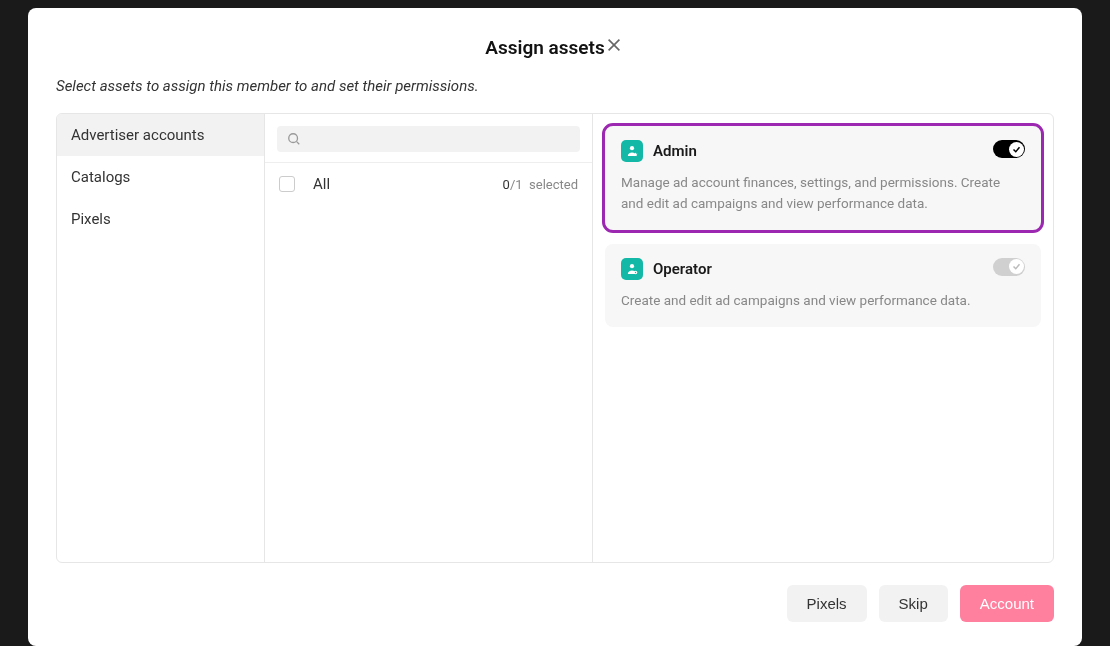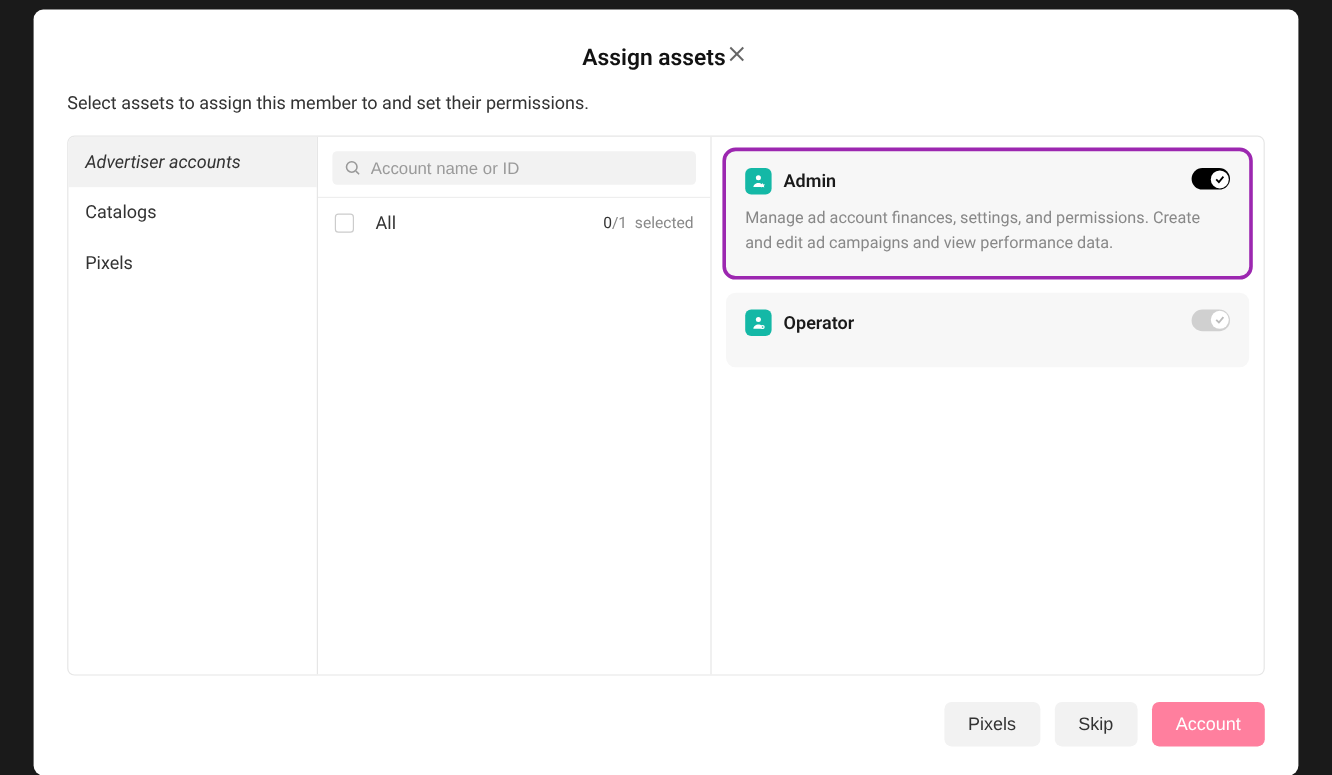--- a/index.html
+++ b/index.html
@@ -44,6 +44,7 @@
       color: #333;
       margin-top: 18px;
       margin-bottom: 18px;
+      font-style: italic;
     }
     .content-panel {
       flex: 1;

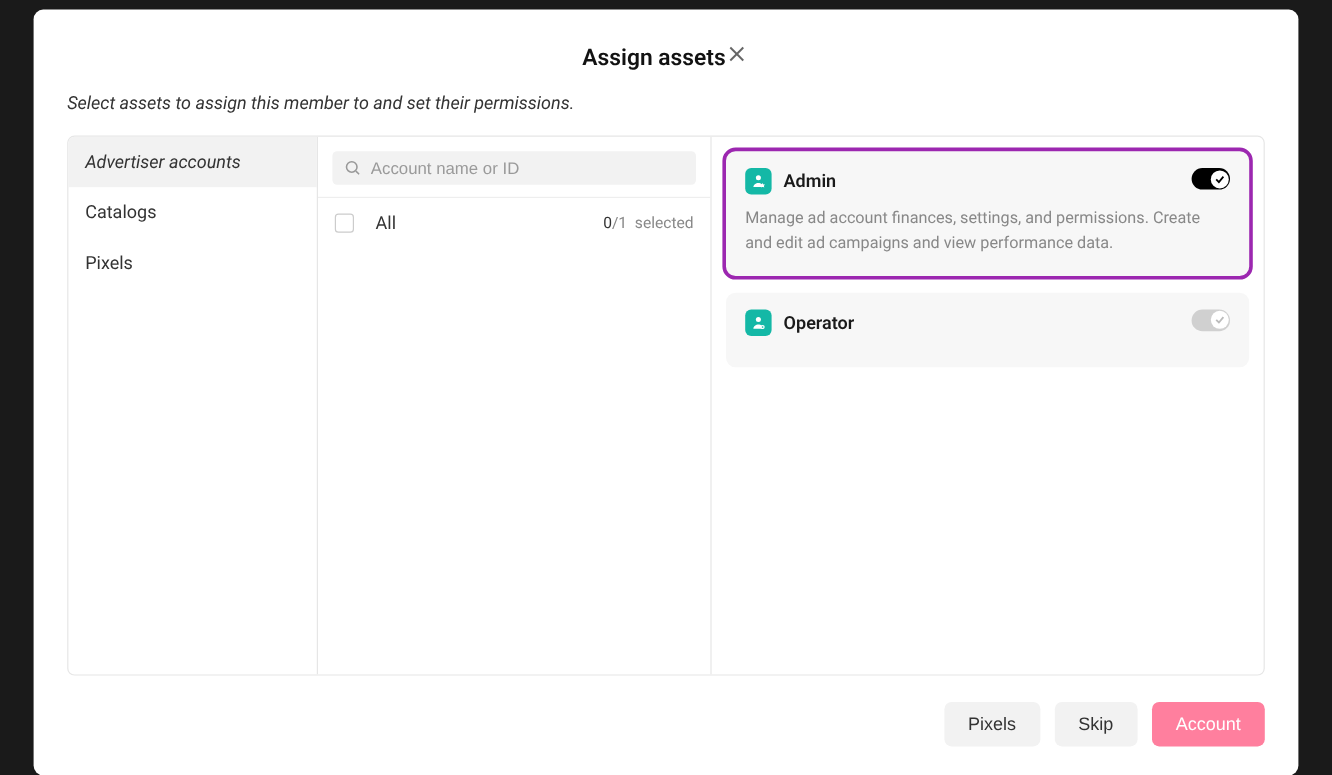--- a/index.html
+++ b/index.html
@@ -68,7 +68,6 @@
     }
     .sidebar-item.active {
       background: #f2f2f2;
-      font-style: italic;
     }
     .asset-col {
       width: 328px;

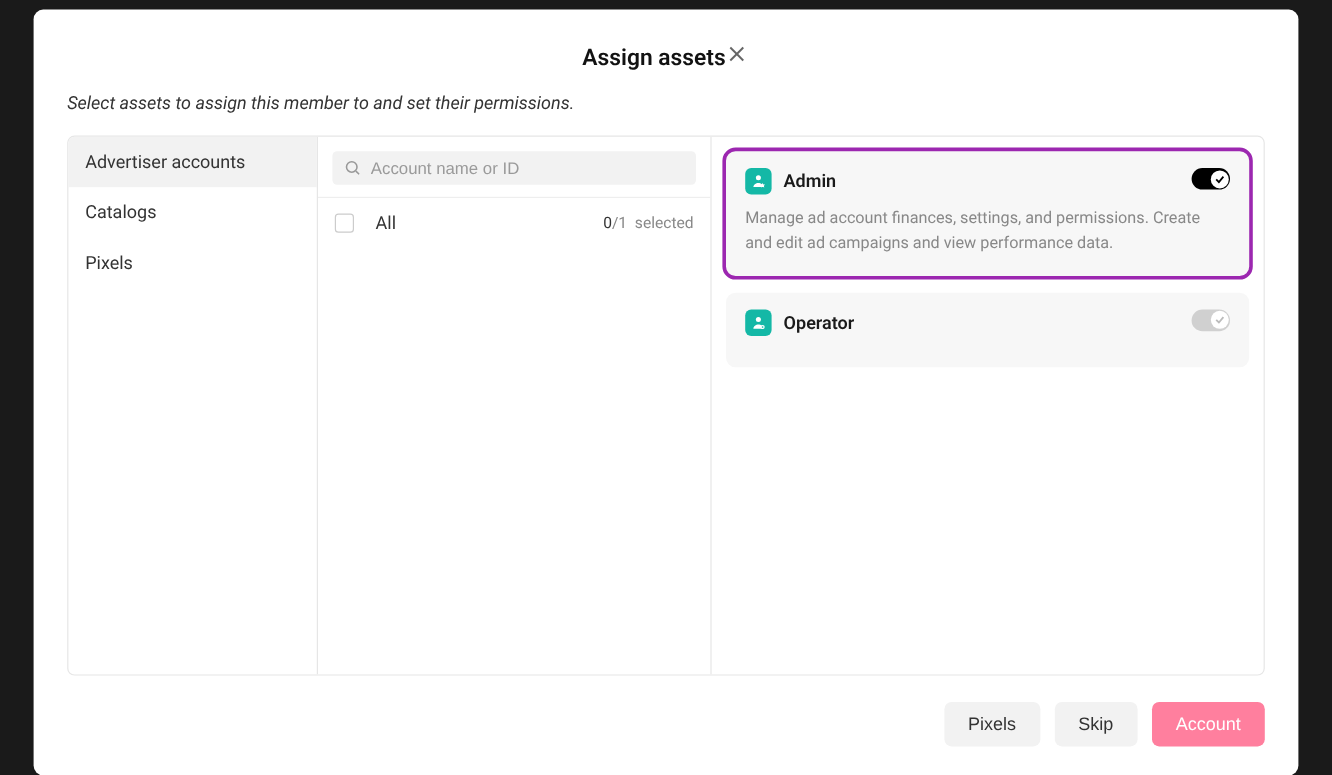--- a/index.html
+++ b/index.html
@@ -288,7 +288,6 @@
             <circle cx="7" cy="7" r="5"></circle>
               <line x1="11" y1="11" x2="14" y2="14"></line>
           </svg>
-          <input class="search-input" type="text" placeholder="Account name or ID" style="">
         </div>
       </div>
 

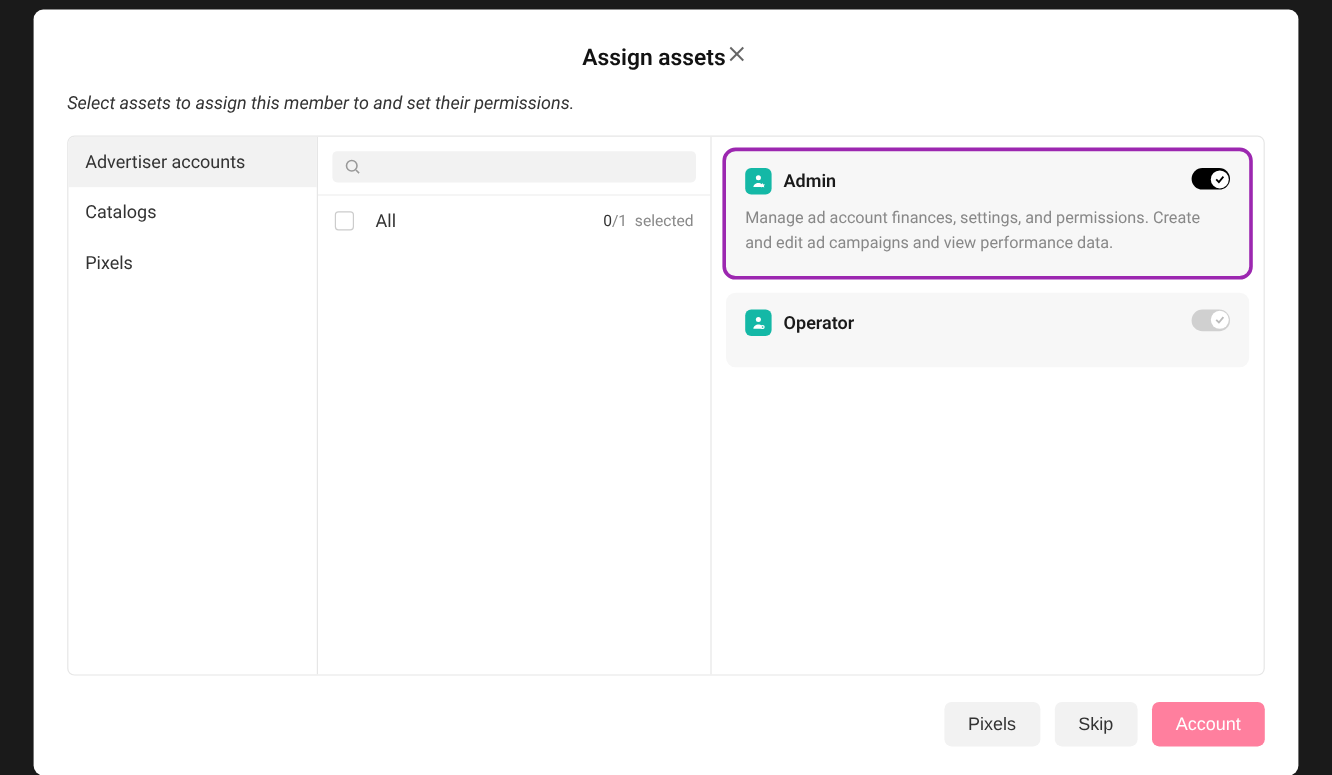--- a/index.html
+++ b/index.html
@@ -344,6 +344,7 @@
               </svg>
           </div>
         </div>
+        <p class="perm-desc">Create and edit ad campaigns and view performance data.</p>
       </div>
 
 

